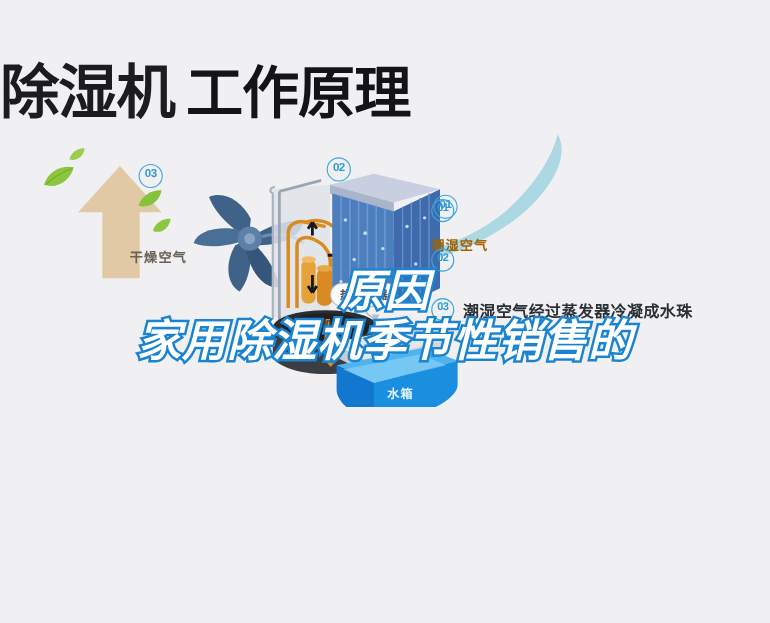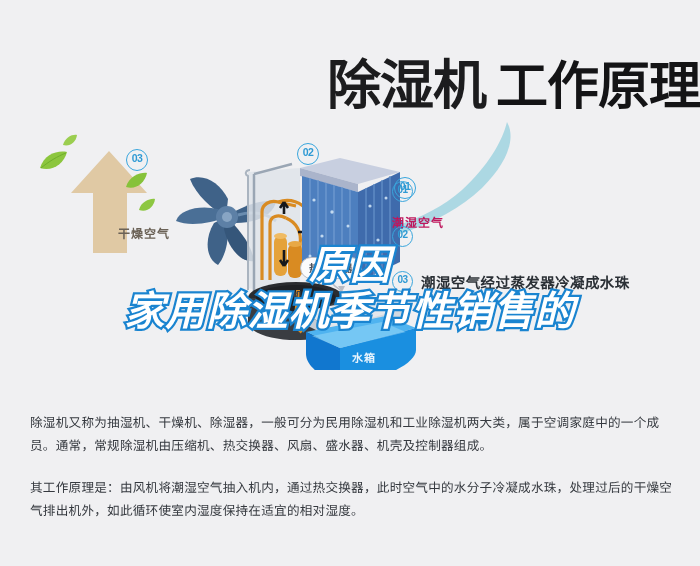--- a/index.html
+++ b/index.html
@@ -16,7 +16,7 @@
   
   .title-wrap{
     position:absolute;left:0;top:22px;width:700px;height:90px;
-    display:flex;align-items:flex-end;justify-content:flex-end;
+    display:flex;align-items:flex-end;justify-content:flex-start;
     white-space:nowrap;
   }
   .title-a{

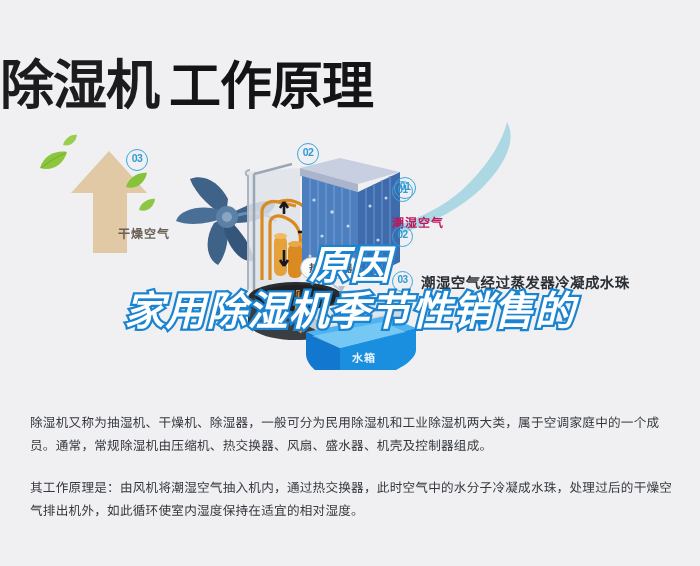--- a/index.html
+++ b/index.html
@@ -69,7 +69,7 @@
   
   .dlabel{position:absolute;font-size:12px;color:#5f656e;letter-spacing:1px;font-weight:bold;}
   .dlabel.dry{left:118px;top:104px;color:#6b6257;}
-  .dlabel.moist{left:392px;top:93px;color:#be185d;}
+  .dlabel.moist{left:392px;top:93px;color:#a16207;}
   .dlabel.comp{left:272px;top:167px;font-size:10px;color:#3b4049;letter-spacing:0;}
   .dlabel.tank{left:352px;top:229px;font-size:11px;color:#e8f4fd;letter-spacing:1px;}
 

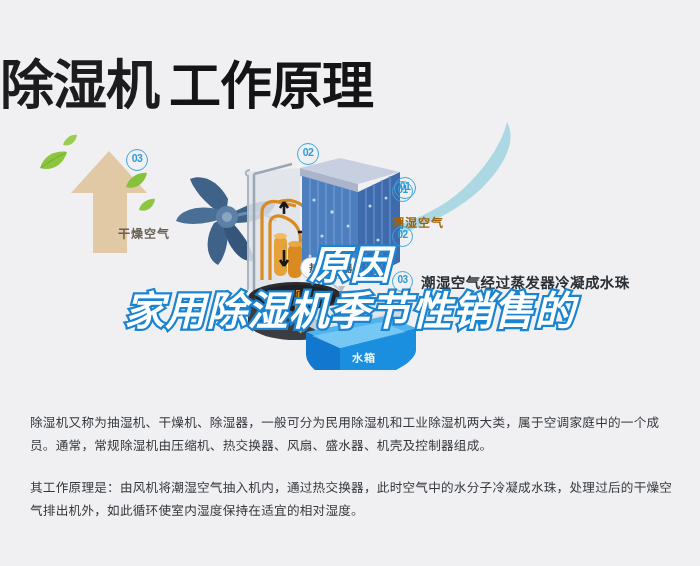--- a/index.html
+++ b/index.html
@@ -279,10 +279,6 @@
     <div class="wm-line">家用除湿机季节性销售的</div>
   </div>
 
-  <div class="copy">
-    <p>除湿机又称为抽湿机、干燥机、除湿器，一般可分为民用除湿机和工业除湿机两大类，属于空调家庭中的一个成员。通常，常规除湿机由压缩机、热交换器、风扇、盛水器、机壳及控制器组成。</p>
-    <p>其工作原理是：由风机将潮湿空气抽入机内，通过热交换器，此时空气中的水分子冷凝成水珠，处理过后的干燥空气排出机外，如此循环使室内湿度保持在适宜的相对湿度。</p>
-  </div>
 
 </div>
 

